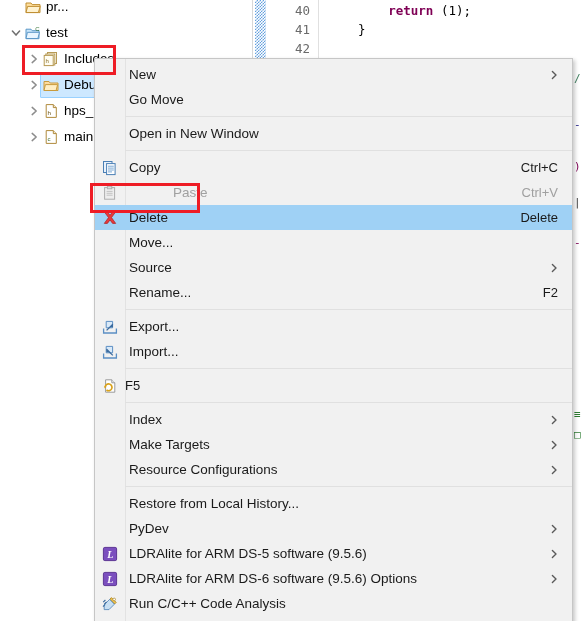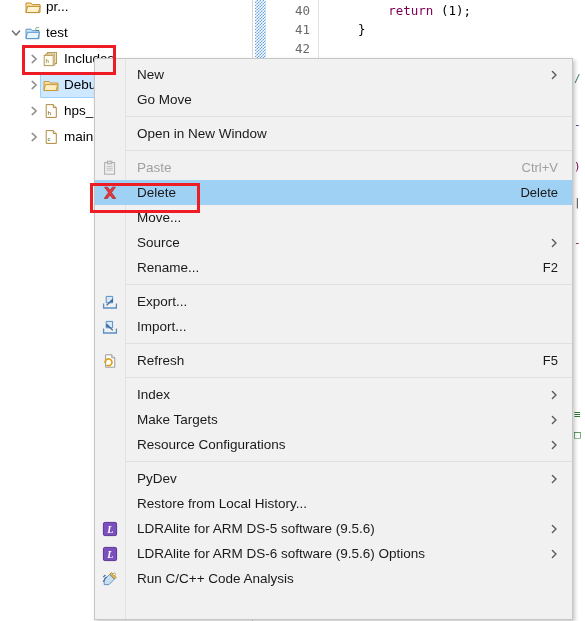--- a/index.html
+++ b/index.html
@@ -68,7 +68,7 @@
     color:#6a6a6a;font-family:"DejaVu Sans Mono","Liberation Mono",monospace;font-size:12.5px;
   }
   .codetext{position:absolute;left:76px;color:#000000;white-space:pre;}
-  .kw{color:#7f0055;font-weight:normal;}
+  .kw{color:#7f0055;font-weight:bold;}
   .pn{color:#000000;}
 
   

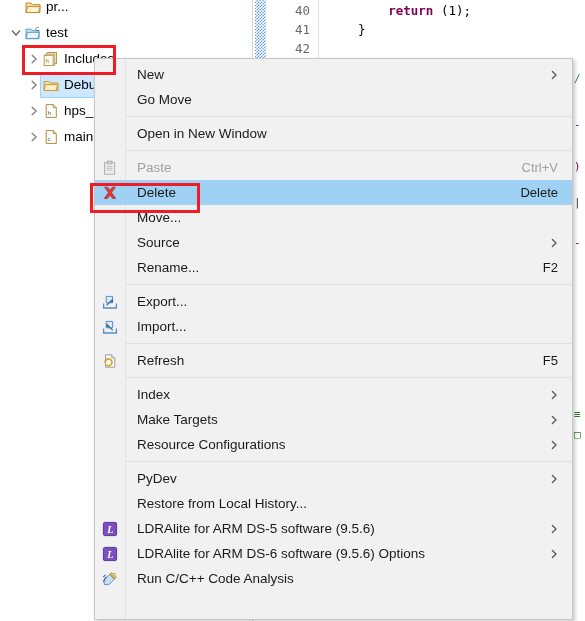--- a/index.html
+++ b/index.html
@@ -102,7 +102,7 @@
     display:flex;align-items:center;justify-content:center;
   }
   .mi .mi-label{
-    flex:1 1 auto;padding-left:12px;white-space:nowrap;overflow:hidden;
+    flex:1 1 auto;padding-left:4px;white-space:nowrap;overflow:hidden;
   }
   .mi .mi-accel{
     flex:0 0 auto;padding-right:14px;color:#1a1a1a;font-size:13px;white-space:nowrap;

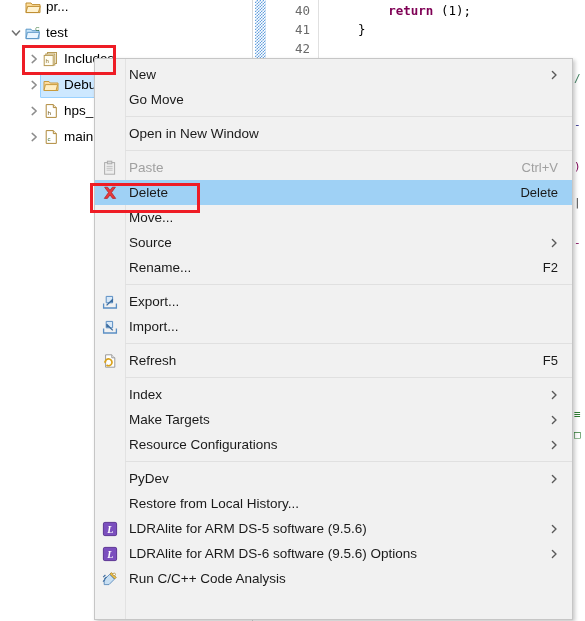--- a/index.html
+++ b/index.html
@@ -275,6 +275,17 @@
         <span class="mi-spacer"></span>
       </div>
       <div class="sep"></div>
+      <div class="mi">
+        <span class="mi-icon">
+          <svg class="ico" xmlns="http://www.w3.org/2000/svg" width="16" height="16" viewBox="0 0 16 16">
+            <rect x="1.5" y="1.5" width="8.5" height="11" fill="#e8f1fb" stroke="#4a7fb5"></rect>
+            <rect x="4.6" y="3.6" width="8.5" height="11" fill="#ffffff" stroke="#4a7fb5"></rect>
+            <path d="M6 6.2h5.8M6 8.1h5.8M6 10h5.8M6 11.9h4" stroke="#7aa8d4" stroke-width="1"></path>
+          </svg>
+        </span>
+        <span class="mi-label">Copy</span>
+        <span class="mi-accel">Ctrl+C</span>
+      </div>
       <div class="mi disabled">
         <span class="mi-icon">
           <svg class="ico" xmlns="http://www.w3.org/2000/svg" width="16" height="16" viewBox="0 0 16 16">

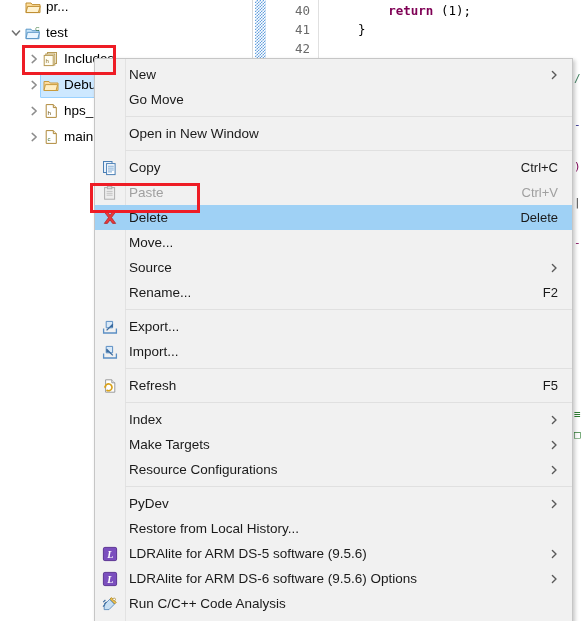--- a/index.html
+++ b/index.html
@@ -95,7 +95,7 @@
     position:relative;height:25px;display:flex;align-items:center;
     color:#1a1a1a;
   }
-  .mi.disabled{color:#a0a0a0;}
+  .mi.disabled{color:#a0a0a0;gap:44px;}
   .mi.selected{background:#9fd1f5;}
   .mi .mi-icon{
     width:30px;height:25px;flex:0 0 30px;

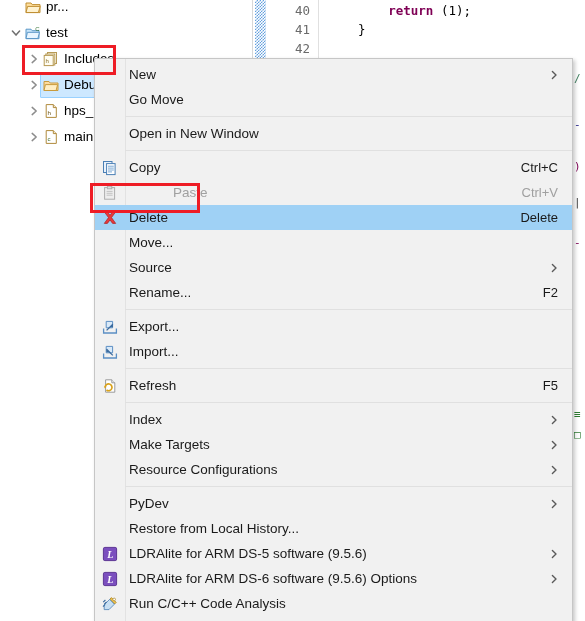--- a/index.html
+++ b/index.html
@@ -360,7 +360,6 @@
             <path d="M2 8.2l2.4.4-1.5 1.9z" fill="#d9a21b"></path>
           </svg>
         </span>
-        <span class="mi-label">Refresh</span>
         <span class="mi-accel">F5</span>
       </div>
       <div class="sep"></div>

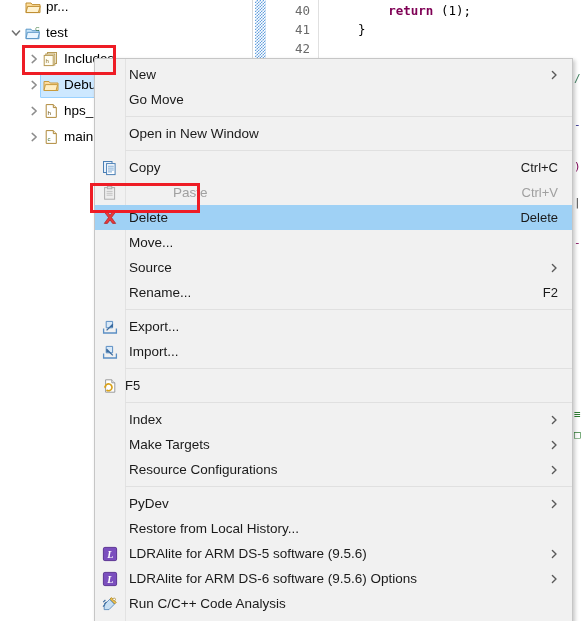--- a/index.html
+++ b/index.html
@@ -393,17 +393,17 @@
       <div class="sep"></div>
       <div class="mi">
         <span class="mi-icon"></span>
+        <span class="mi-label">Restore from Local History...</span>
+        <span class="mi-spacer"></span>
+      </div>
+      <div class="mi">
+        <span class="mi-icon"></span>
         <span class="mi-label">PyDev</span>
         <span class="mi-arrow">
           <svg class="ico" xmlns="http://www.w3.org/2000/svg" width="10" height="10" viewBox="0 0 10 10">
             <path d="M3.4 1.6L7 5 3.4 8.4" fill="none" stroke="#5a5a5a" stroke-width="1.4" stroke-linecap="round" stroke-linejoin="round"></path>
           </svg>
         </span>
-      </div>
-      <div class="mi">
-        <span class="mi-icon"></span>
-        <span class="mi-label">Restore from Local History...</span>
-        <span class="mi-spacer"></span>
       </div>
       <div class="mi">
         <span class="mi-icon">

